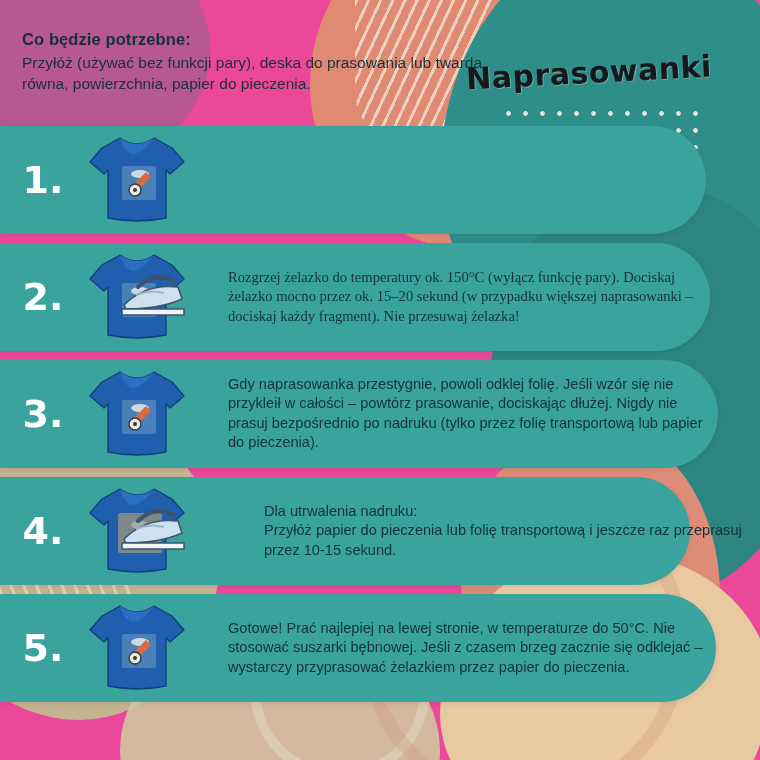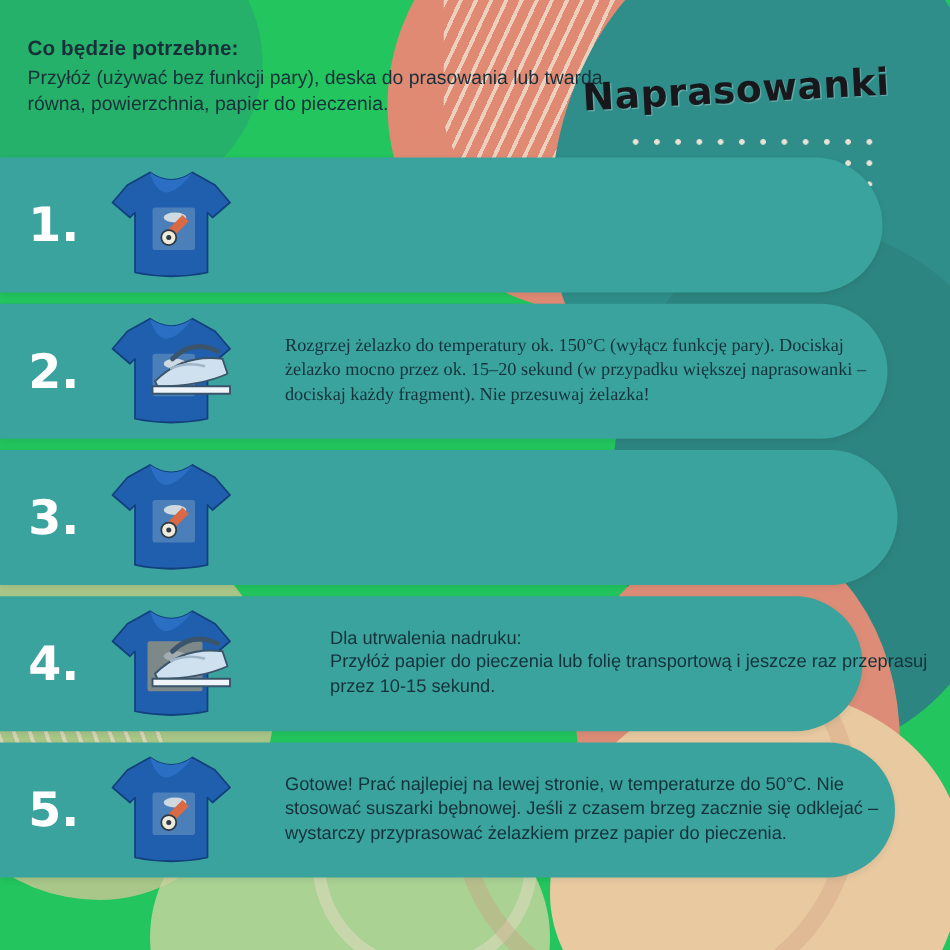--- a/index.html
+++ b/index.html
@@ -18,7 +18,7 @@
     width: 760px;
     height: 760px;
     overflow: hidden;
-    background: #22c55e;
+    background: #ec4899;
   }
 
   

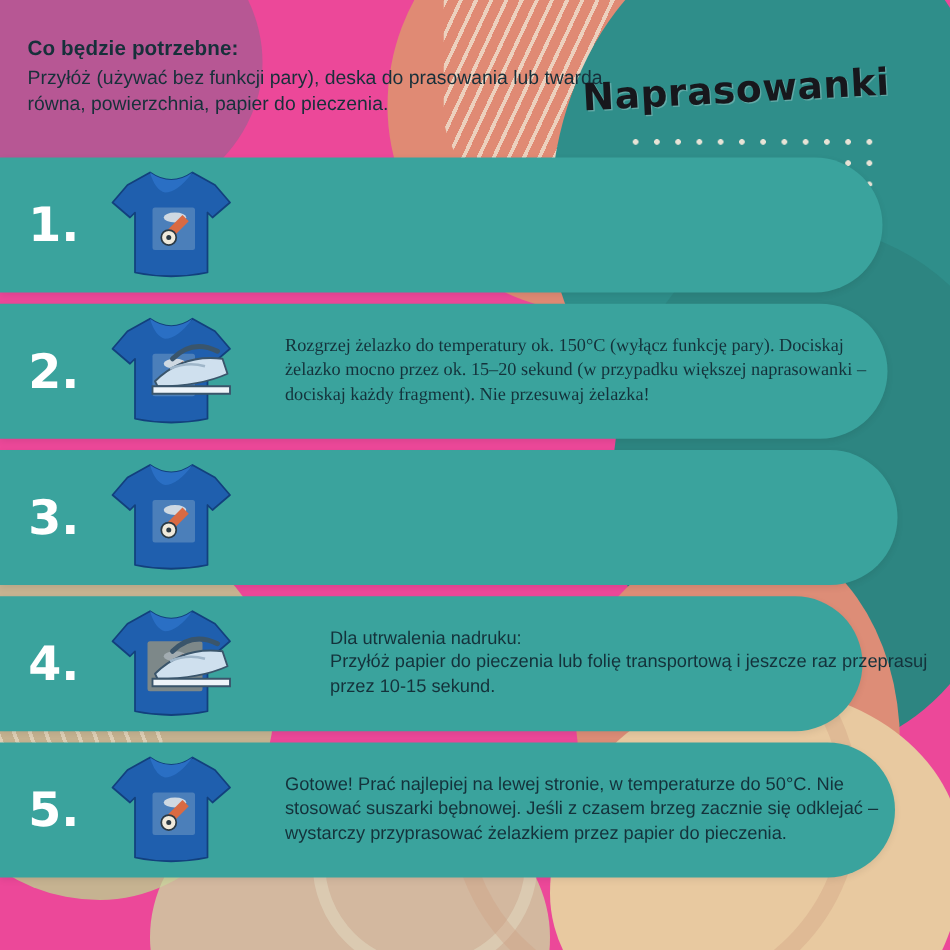--- a/index.html
+++ b/index.html
@@ -302,6 +302,7 @@
   </g>
 
 </svg></div>
+        <div class="step-text" style="white-space: pre-line; color: rgb(20, 50, 59);">Gdy naprasowanka przestygnie, powoli odklej folię. Jeśli wzór się nie przykleił w całości – powtórz prasowanie, dociskając dłużej. Nigdy nie prasuj bezpośrednio po nadruku (tylko przez folię transportową lub papier do pieczenia).</div>
       </div>
       <div class="step">
         <div class="step-bar" style="width: 690px; background: rgb(58, 163, 157);">

